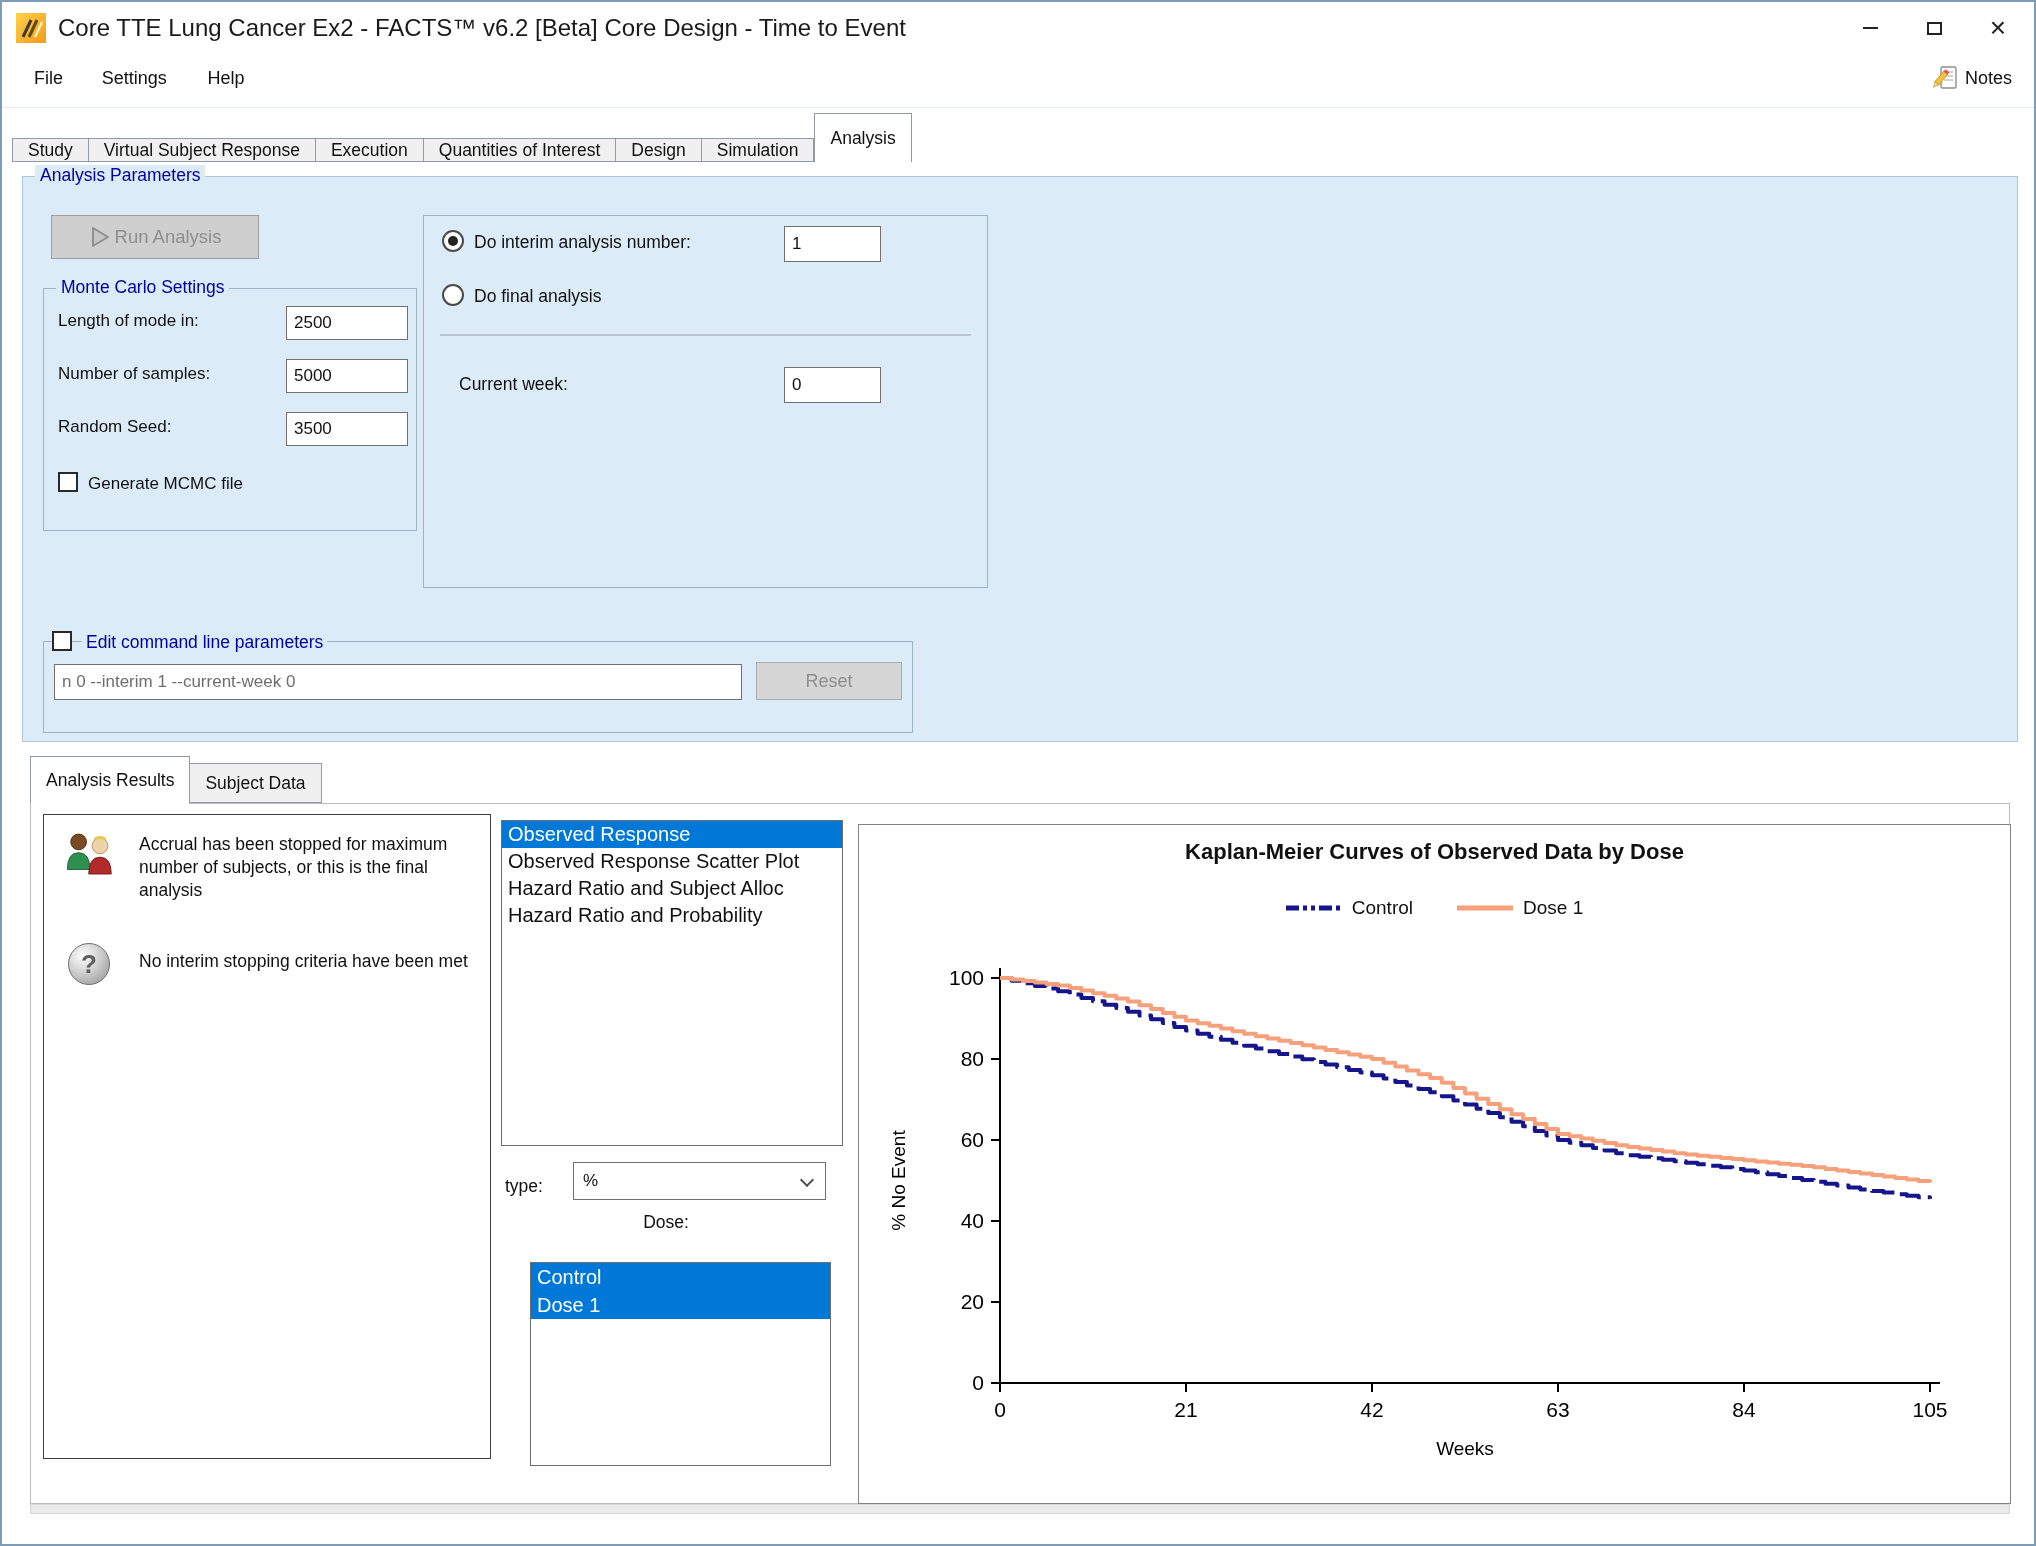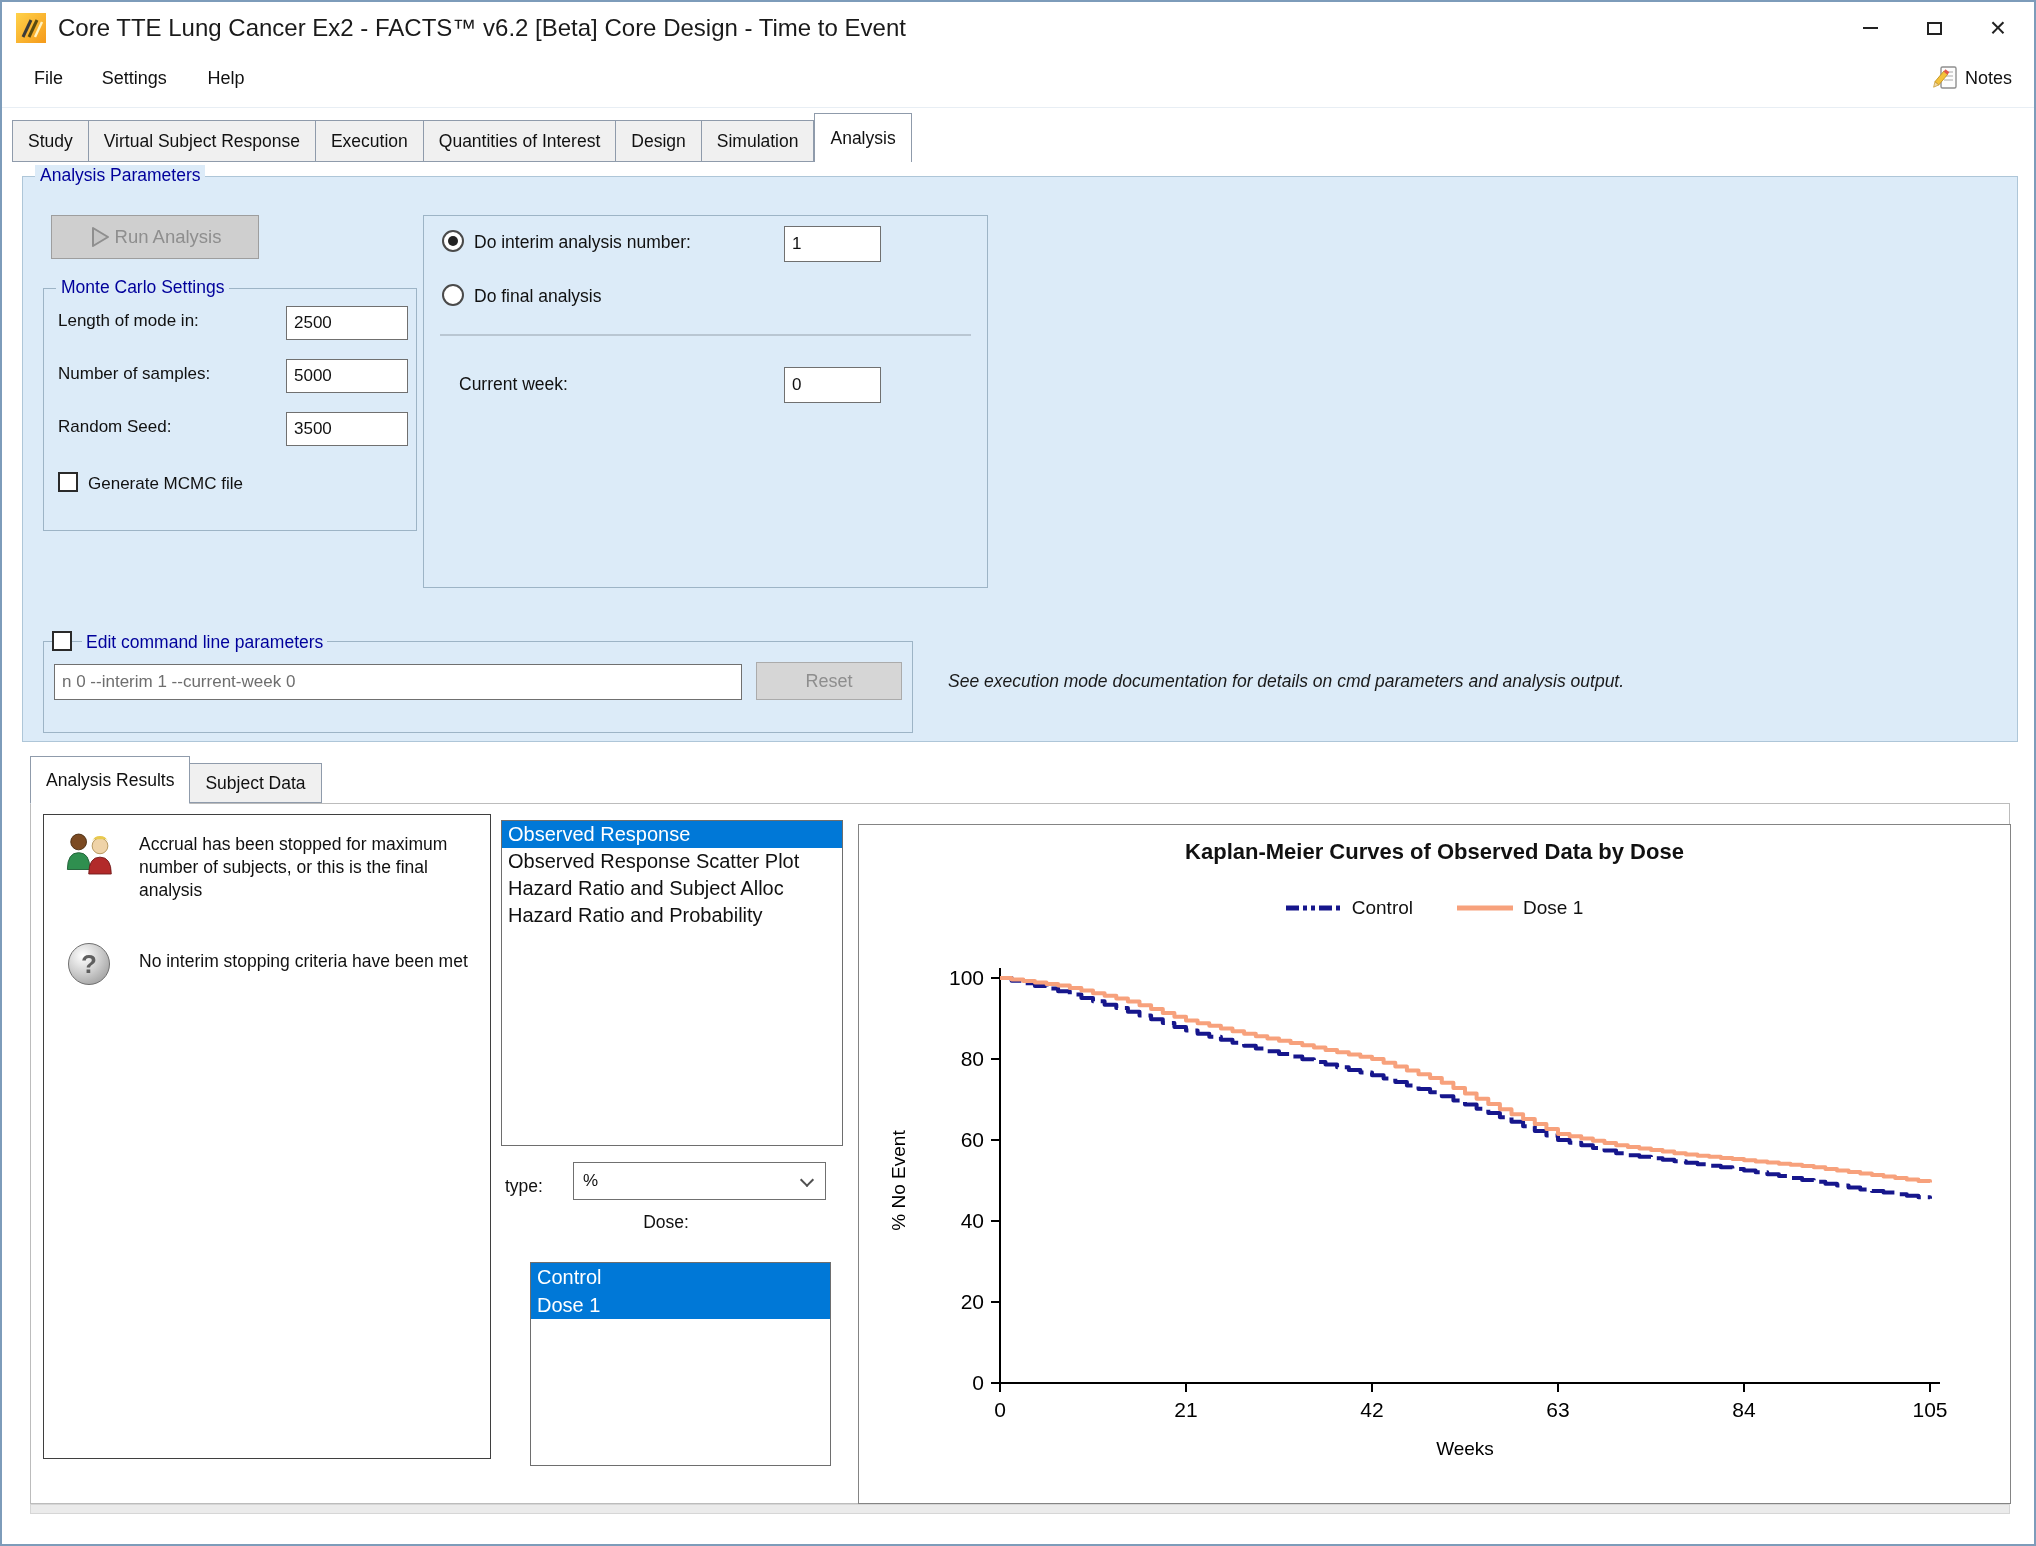--- a/index.html
+++ b/index.html
@@ -25,7 +25,7 @@
 
   
   #tabstrip{position:absolute;left:10px;top:108px;right:10px;height:52px;display:flex;align-items:flex-end;}
-  .tab{height:42px;padding:0 15px;display:flex;align-items:center;background:#f0f0f0;border:1px solid #8f9bab;
+  .tab{height:24px;padding:0 15px;display:flex;align-items:center;background:#f0f0f0;border:1px solid #8f9bab;
        border-left:none;font-size:17.5px;color:#111;white-space:nowrap;}
   .tab:first-child{border-left:1px solid #8f9bab;}
   .tab.active{height:49px;background:#fff;border:1px solid #8f9bab;border-bottom:none;position:relative;z-index:3;}

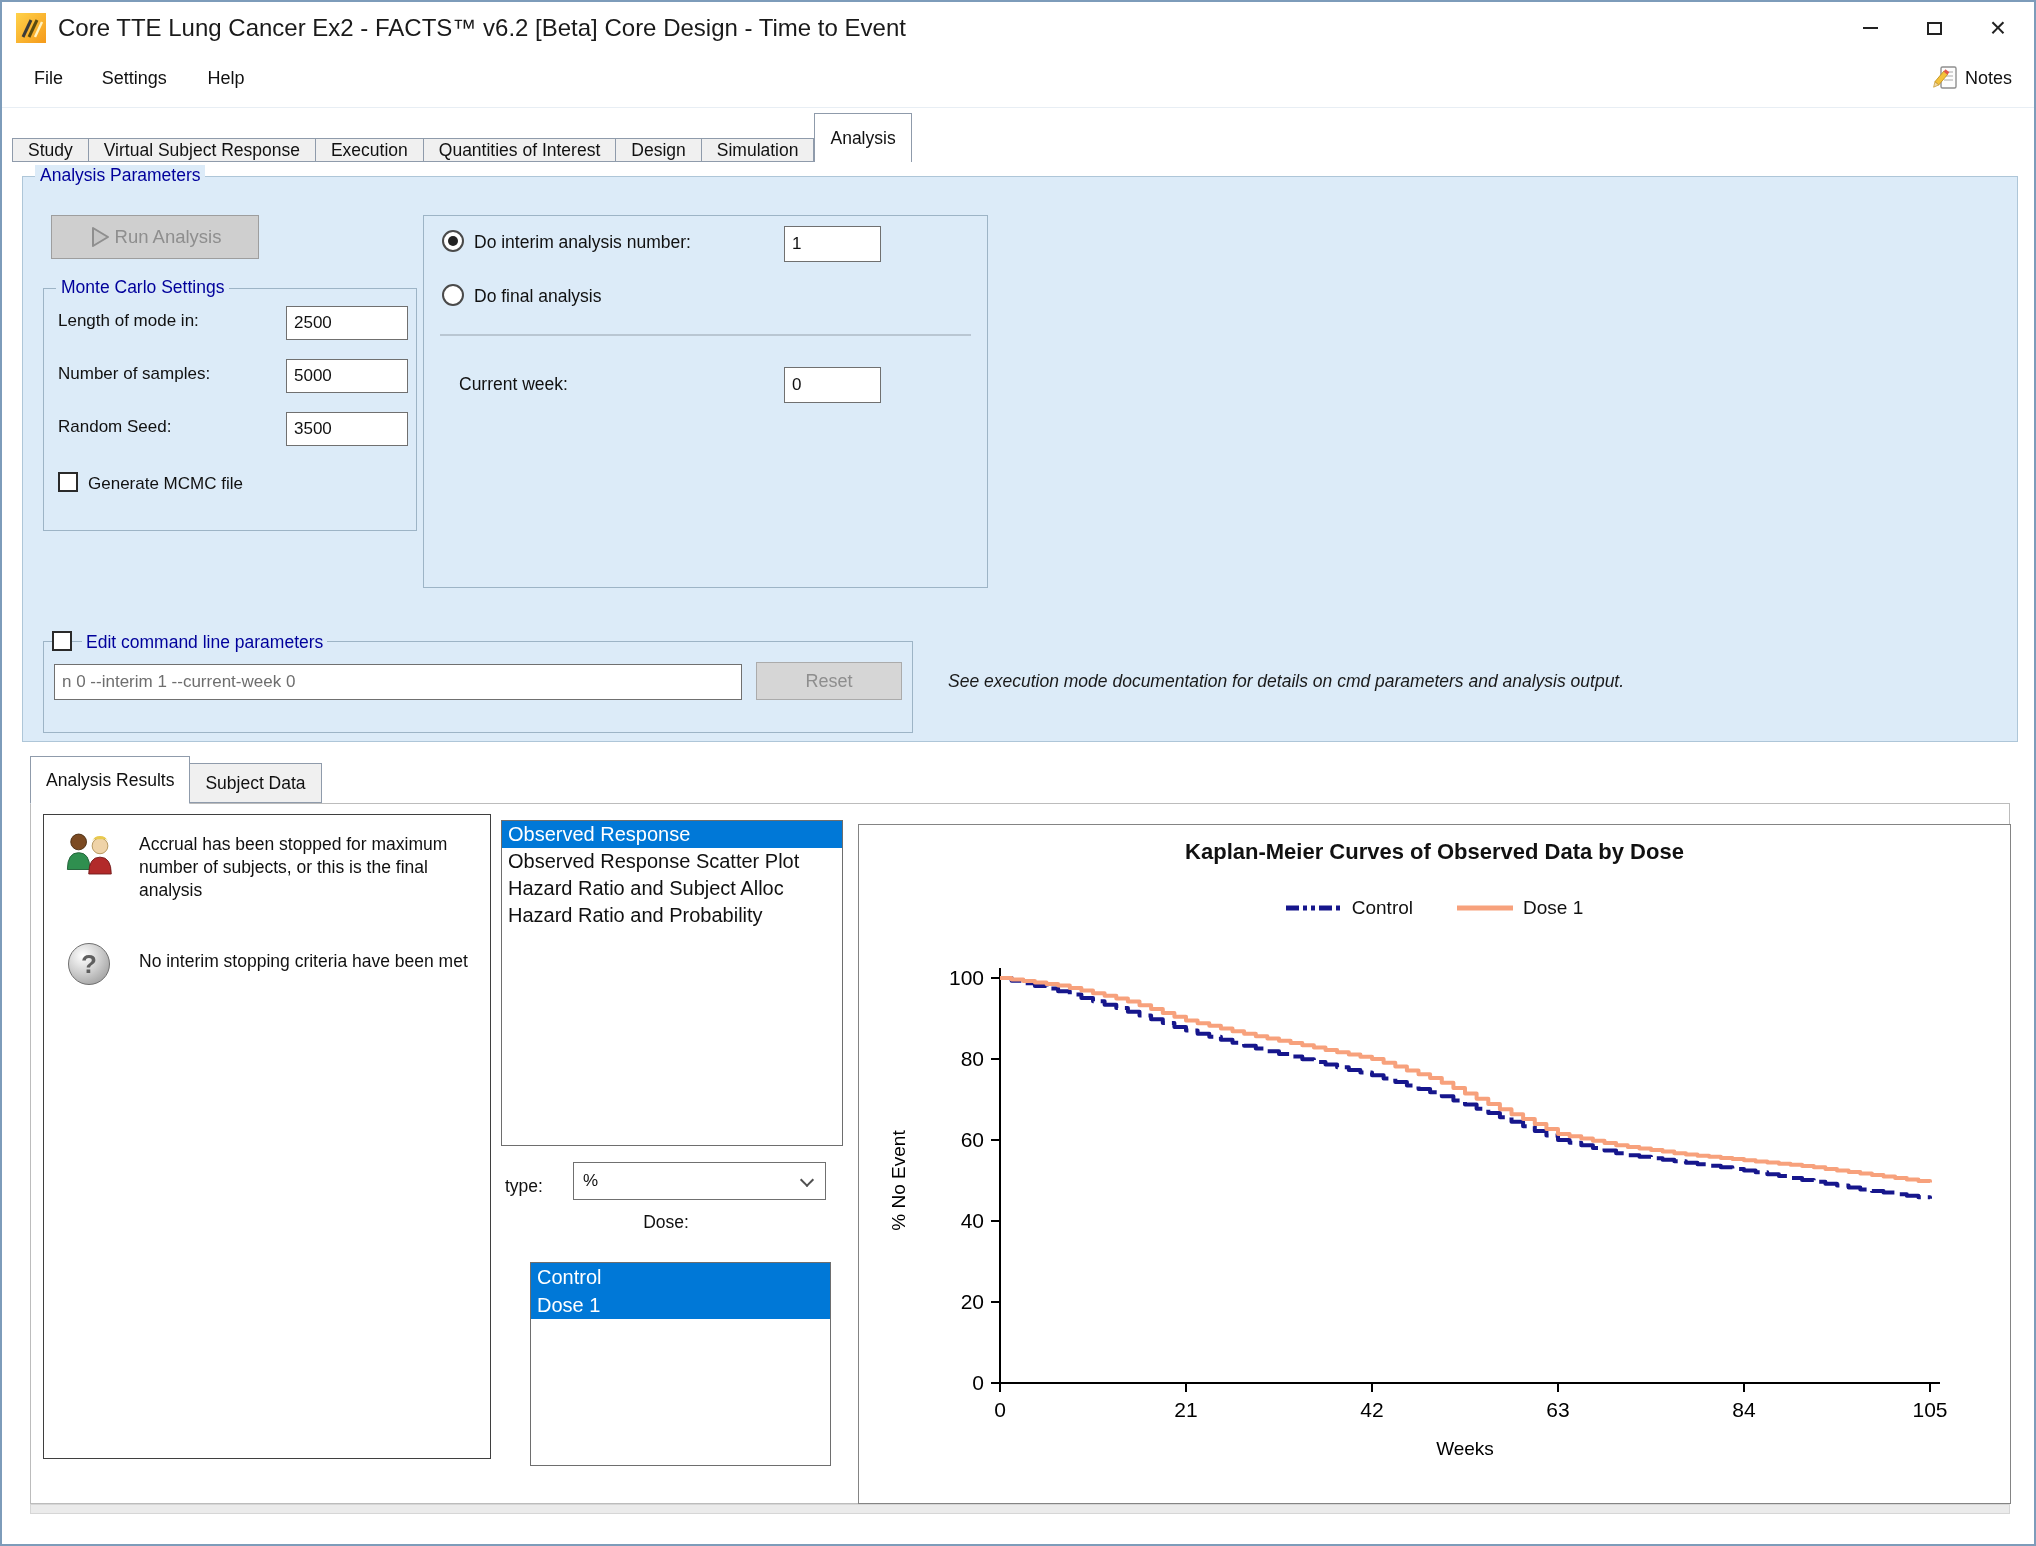--- a/index.html
+++ b/index.html
@@ -194,7 +194,6 @@
         </div>
     </div>
 
-    <span id="cmdhint">See execution mode documentation for details on cmd parameters and analysis output.</span>
   </div>
 
   <div id="resultstabs">

